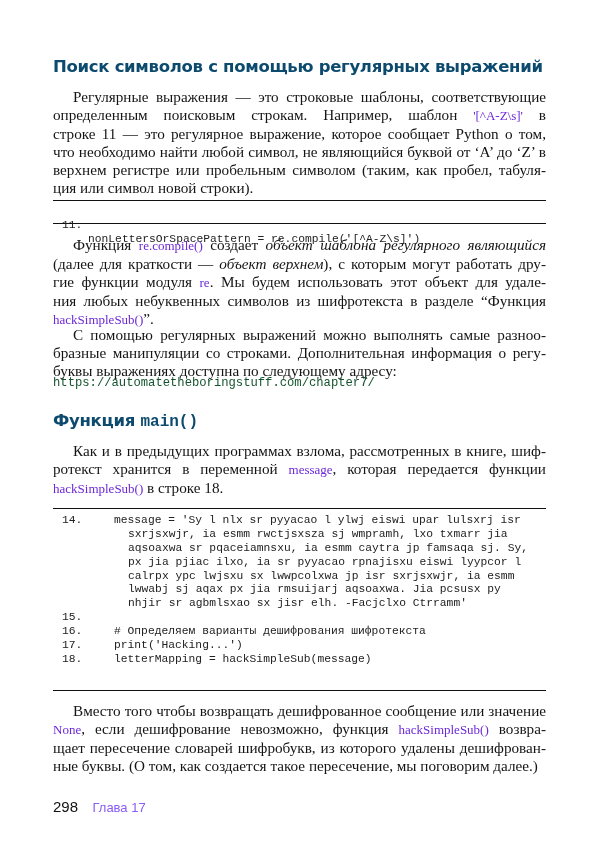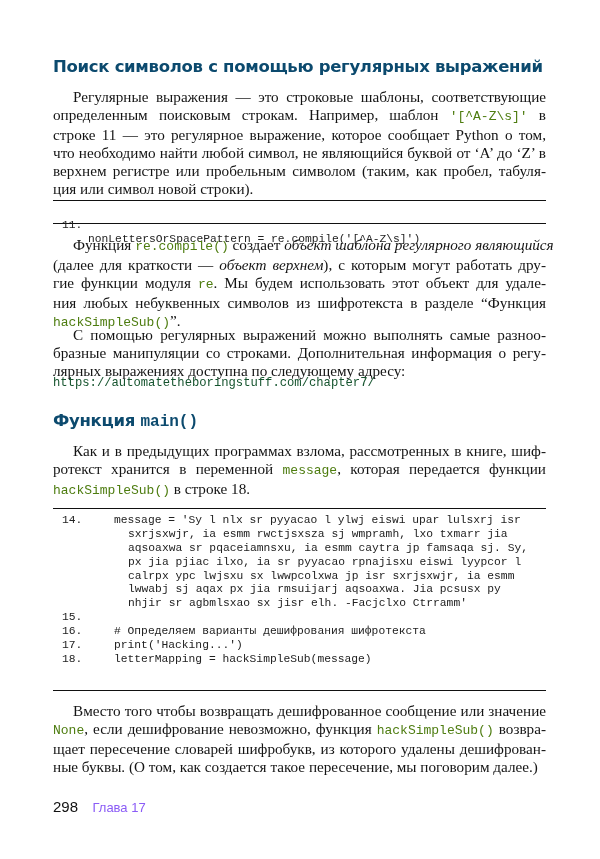--- a/index.html
+++ b/index.html
@@ -17,7 +17,7 @@
     text-align: justify; color: #141414; margin: 0;
   }
   .p .ind { display: inline-block; width: 20px; }
-  .p .m { font-family: Liberation Mono, monospace; font-size: 13px; color: #4d7c0f; }
+  .p .m { font-family: Liberation Serif, serif; font-size: 13px; color: #6d28d9; }
   .p em { font-style: italic; }
   .line { display: block; text-align: justify; text-align-last: justify; white-space: nowrap; }
   .line.last { text-align-last: left; }

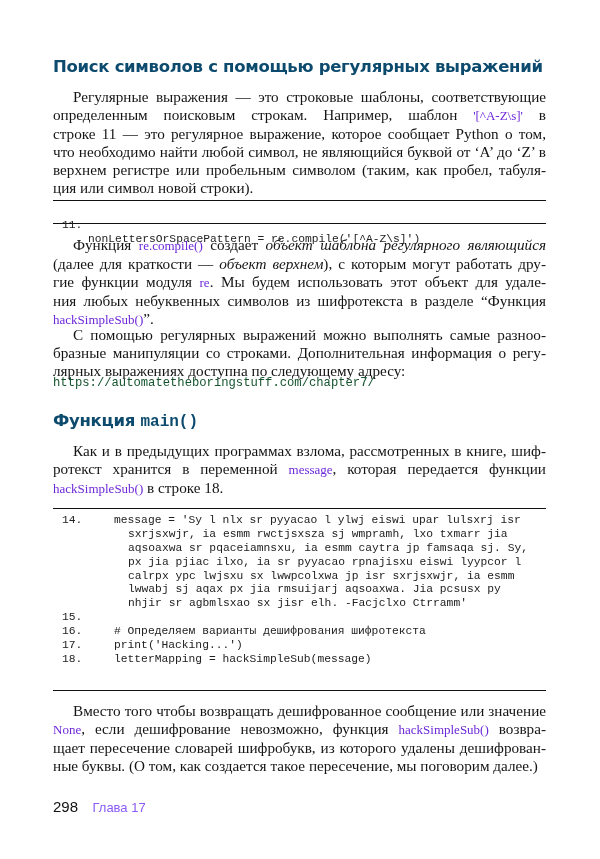--- a/index.html
+++ b/index.html
@@ -76,7 +76,7 @@
   <div class="p" style="top:326px;">
     <span class="line"><span class="ind"></span><span>С помощью регулярных выражений можно выполнять самые разноо-</span></span>
     <span class="line">бразные манипуляции со строками. Дополнительная информация о регу-</span>
-    <span class="line last">лярных выражениях доступна по следующему адресу:</span>
+    <span class="line last">буквы выражениях доступна по следующему адресу:</span>
   </div>
 
   <div class="url" style="top:376px;">https://automatetheboringstuff.com/chapter7/</div>

